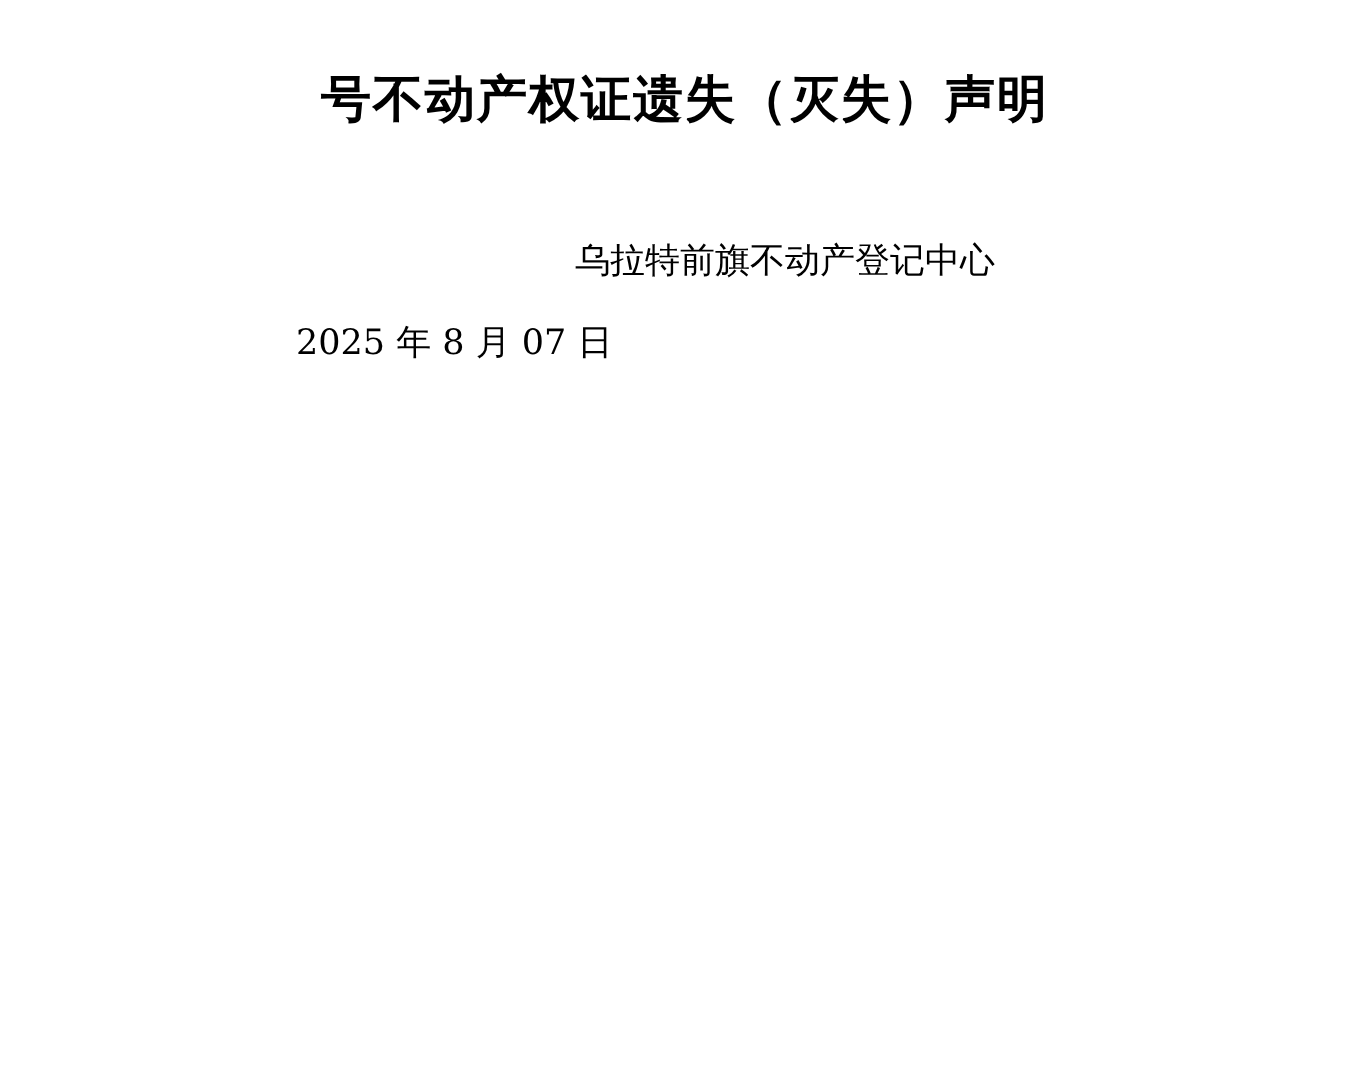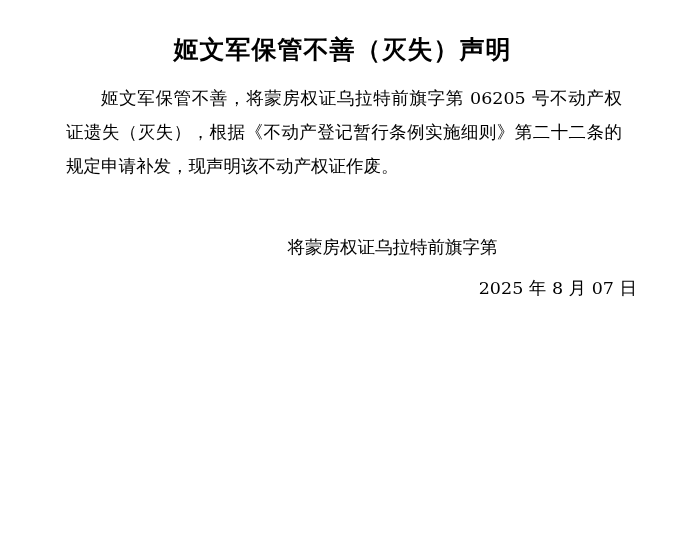--- a/index.html
+++ b/index.html
@@ -79,7 +79,7 @@
 
 <div class="page">
 
-  <div class="doc-title">姬文军保管不善（灭失）声明</div>
+  <div class="doc-title">号不动产权证遗失（灭失）声明</div>
 
 
   <div class="body-text">姬文军保管不善，将蒙房权证乌拉特前旗字第 06205 号不动产权证遗失（灭失），根据《不动产登记暂行条例实施细则》第二十二条的规定申请补发，现声明该不动产权证作废。</div>

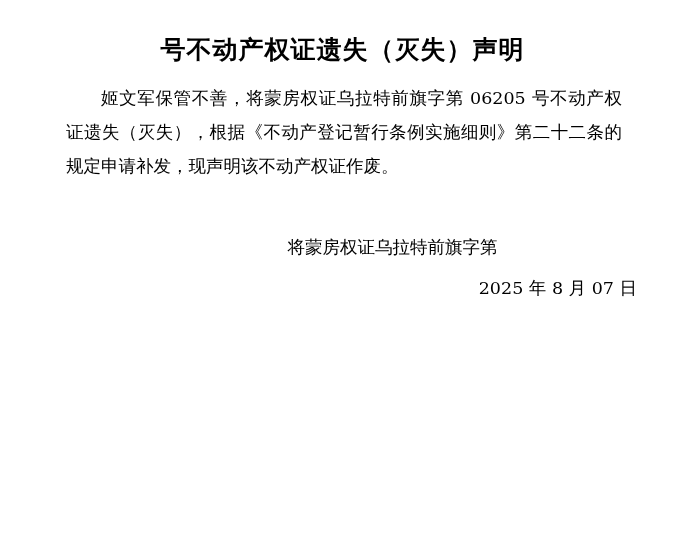--- a/index.html
+++ b/index.html
@@ -82,7 +82,6 @@
   <div class="doc-title">号不动产权证遗失（灭失）声明</div>
 
 
-  <div class="body-text">姬文军保管不善，将蒙房权证乌拉特前旗字第 06205 号不动产权证遗失（灭失），根据《不动产登记暂行条例实施细则》第二十二条的规定申请补发，现声明该不动产权证作废。</div>
 
 
 

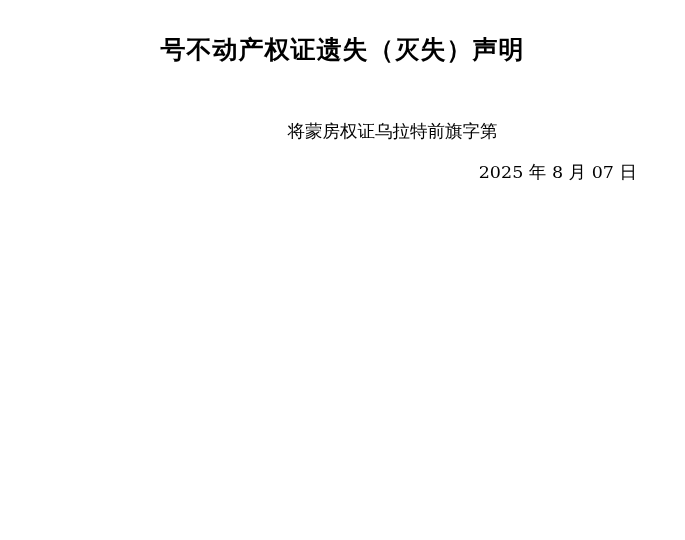--- a/index.html
+++ b/index.html
@@ -85,7 +85,7 @@
 
 
 
-  <div class="issuer">将蒙房权证乌拉特前旗字第</div>
+  <div class="issuer">乌拉特前旗不动产登记中心</div>
 
   <div class="issue-date">2025 年 8 月 07 日</div>
 

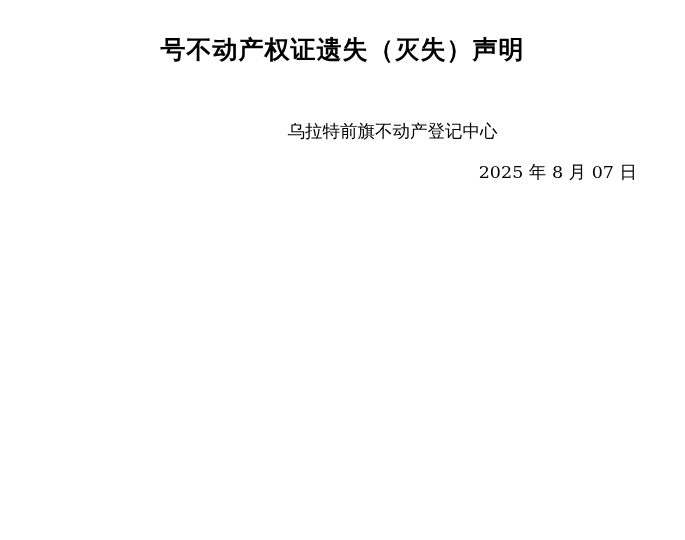--- a/index.html
+++ b/index.html
@@ -68,7 +68,7 @@
   }
   .issue-date {
     margin-top: 8px;
-    text-align: right;
+    text-align: left;
     padding-left: 100px;
     font-size: 17.5px;
     line-height: 1.9;

